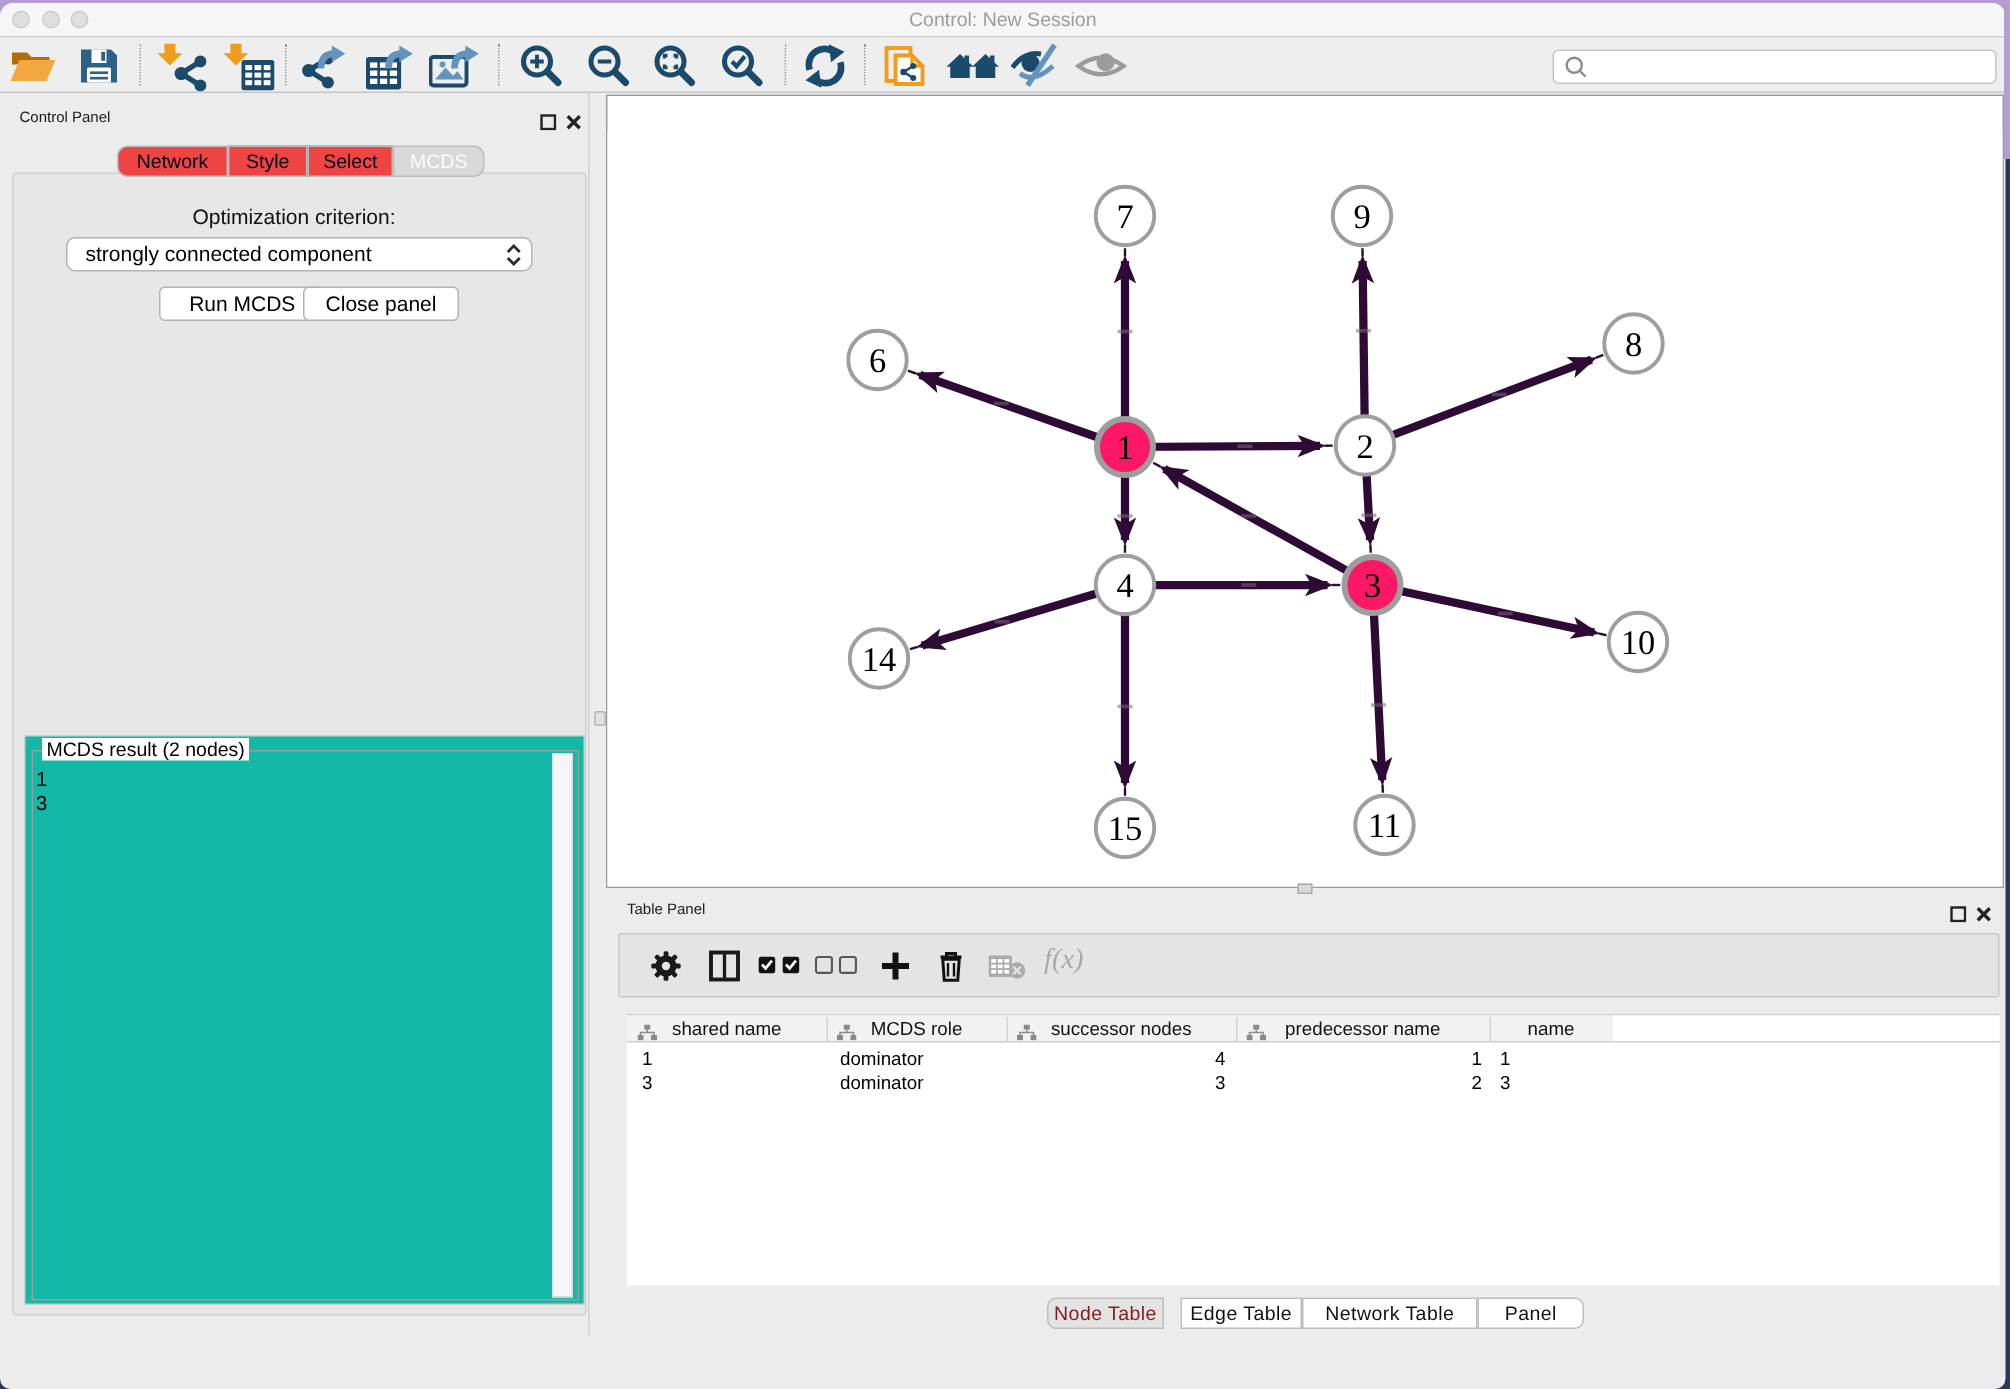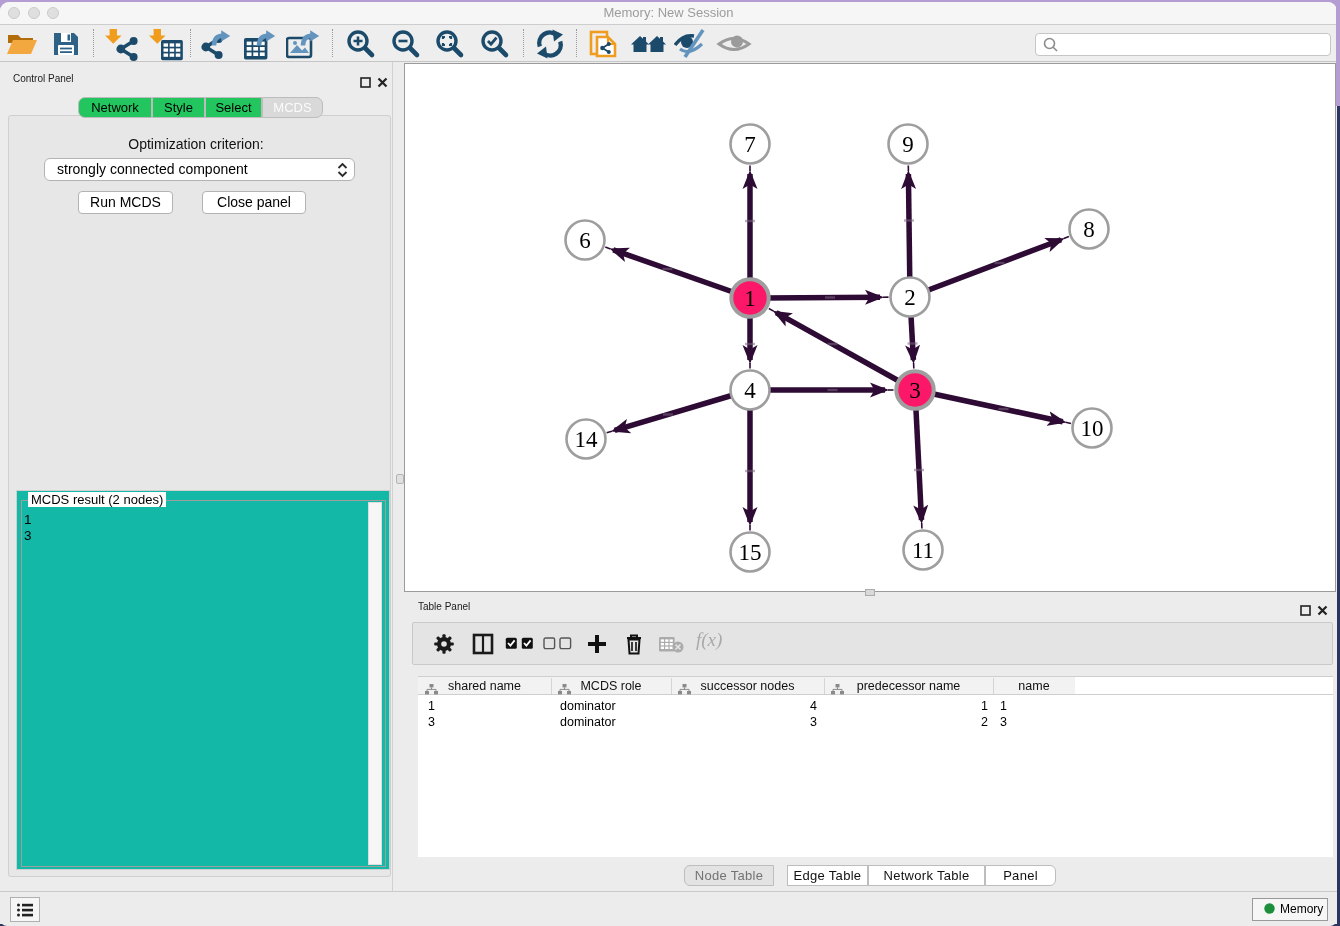--- a/index.html
+++ b/index.html
@@ -66,7 +66,7 @@
  <div class="tl" style="left:8px"></div>
       <div class="tl" style="left:27.5px"></div>
       <div class="tl" style="left:47px"></div>
- <div id="wtitle">Memory: New Session</div>
+ <div id="wtitle">Control: New Session</div>
 </div>
 <div class="abs" id="toolbar">
       <div class="tbi" style="left:6px;top:4px"><svg width="32" height="30" viewBox="0 0 32 30" style="">

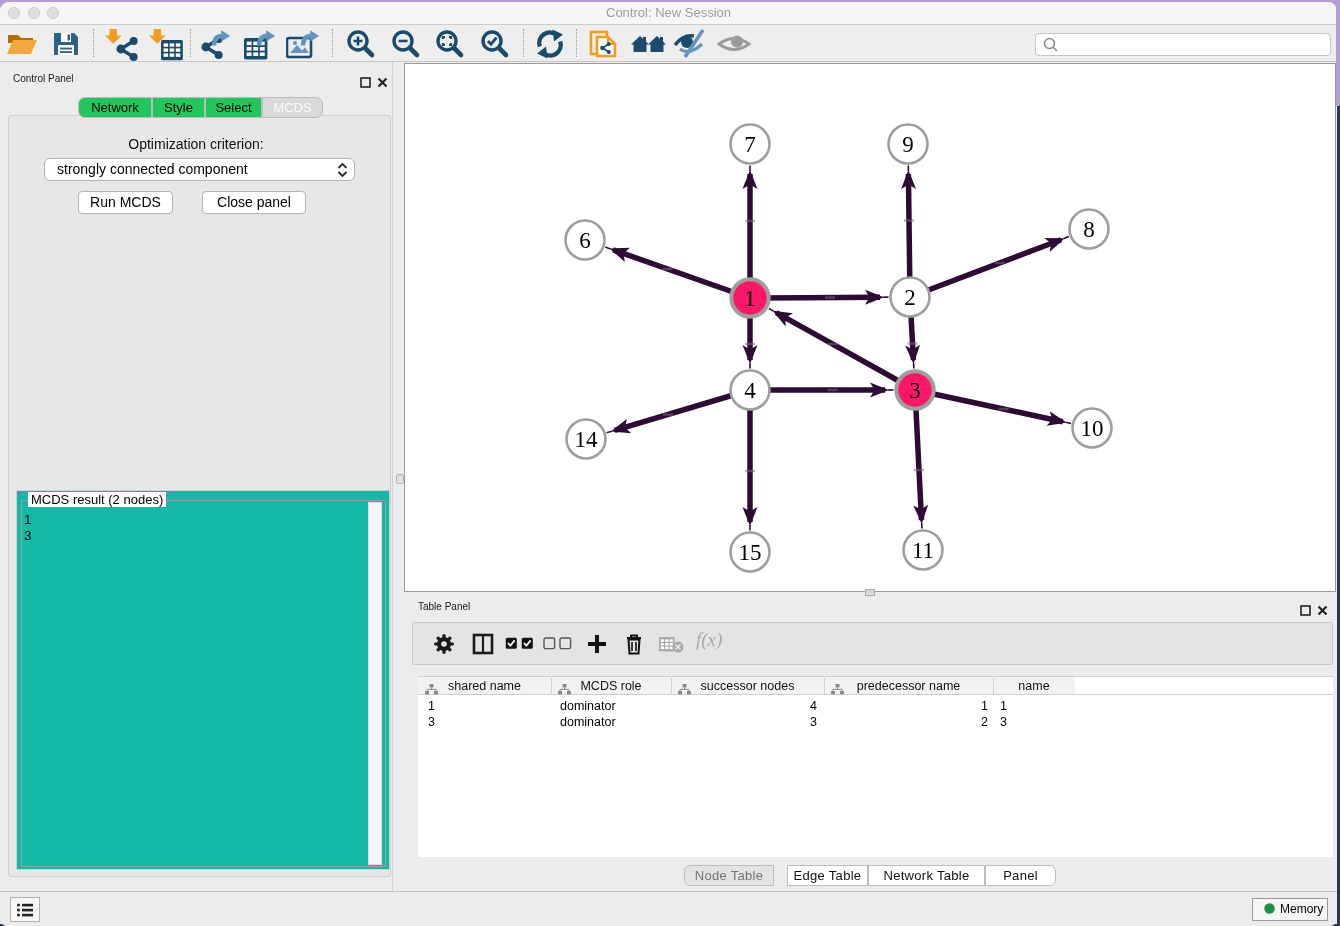--- a/index.html
+++ b/index.html
@@ -19,7 +19,7 @@
  border:1px solid #c6c6c6;border-radius:4px}
 #cpanel{left:0;top:62px;width:392px;height:829px;background:#ececec}
 .ptitle{position:absolute;font-size:10px;color:#1a1a1a}
-.tab{position:absolute;top:35px;height:21px;background:#22c55e;border:1px solid #bcbcbc;
+.tab{position:absolute;top:35px;height:21px;background:#ef4444;border:1px solid #bcbcbc;
  font-size:13px;color:#000;text-align:center;line-height:19px;z-index:3}
 #tabpane{position:absolute;left:8px;top:53px;width:383px;height:762px;background:#e7e7e7;
  border:1px solid #cfcfcf;border-radius:3px;z-index:1}

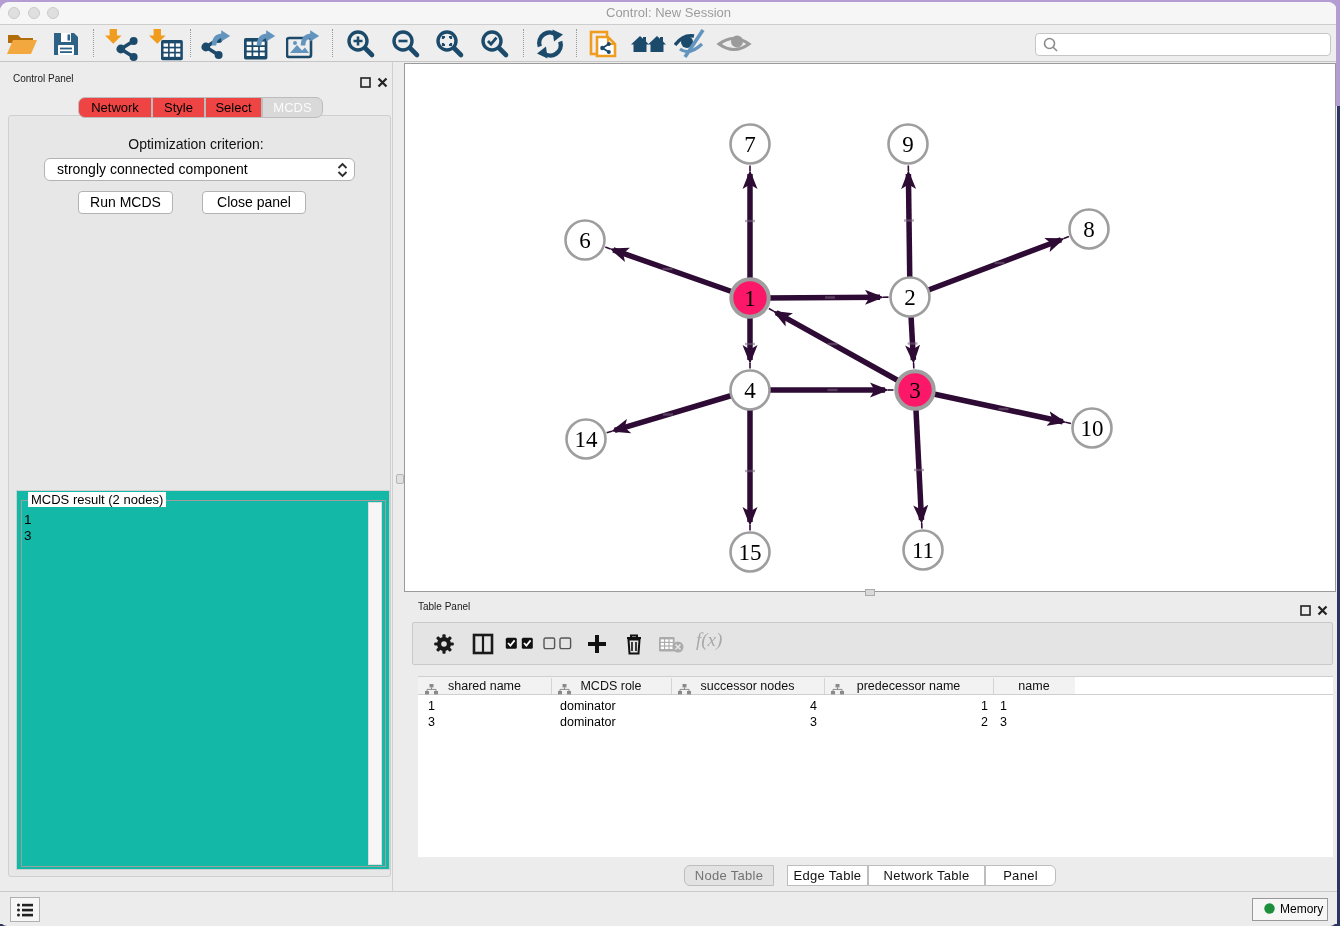--- a/index.html
+++ b/index.html
@@ -237,7 +237,7 @@
           <path d="M1.5,10 L5.5,14 L9.5,10" fill="none" stroke="#2b2b2b" stroke-width="1.8"></path>
         </svg></div>
  <div id="optlab">Optimization criterion:</div>
- <div class="btn" style="left:78px;width:95px">Run MCDS</div>
+ <div class="btn" style="left:106px;width:111px">Run MCDS</div>
  <div class="btn" style="left:202px;width:104px">Close panel</div>
  <div id="resbox">
    <div id="fset">

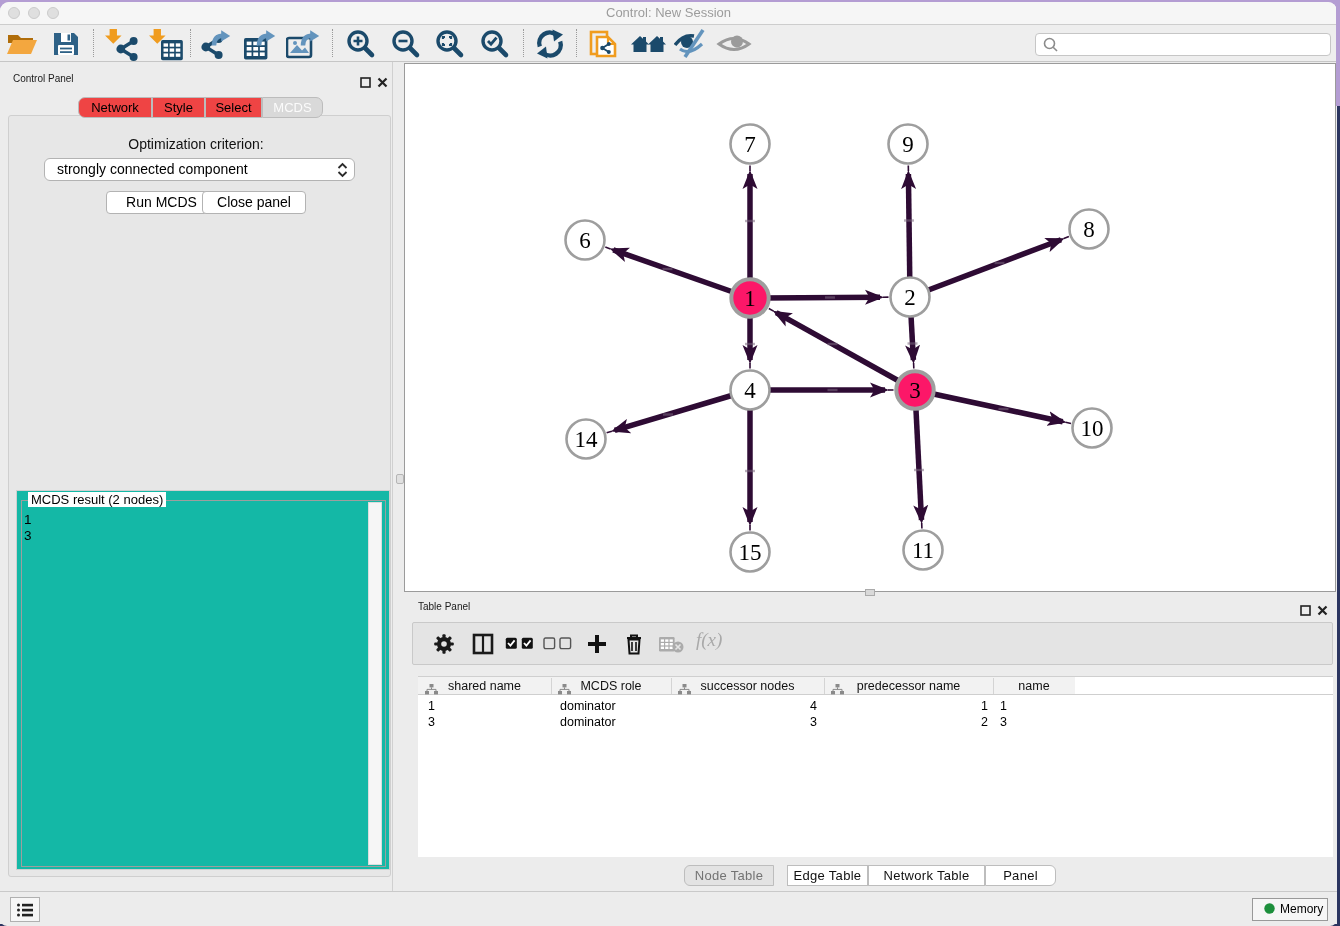--- a/index.html
+++ b/index.html
@@ -456,7 +456,7 @@
         <div class="td" style="left:406px;top:37px;width:164px;text-align:right">2</div>
         <div class="td" style="left:582px;top:37px">3</div>
  </div>
- <div class="btab" style="left:280px;width:90px;background:#e3e3e3;color:#737373;border-radius:6px 0 0 6px;">Node Table</div>
+ <div class="btab" style="left:294px;width:78px;background:#e3e3e3;color:#7f1d1d;border-radius:6px 0 0 6px;">Node Table</div>
       <div class="btab" style="left:383px;width:81px;">Edge Table</div>
       <div class="btab" style="left:464px;width:117px;">Network Table</div>
       <div class="btab" style="left:581px;width:71px;border-radius:0 6px 6px 0;">Panel</div>

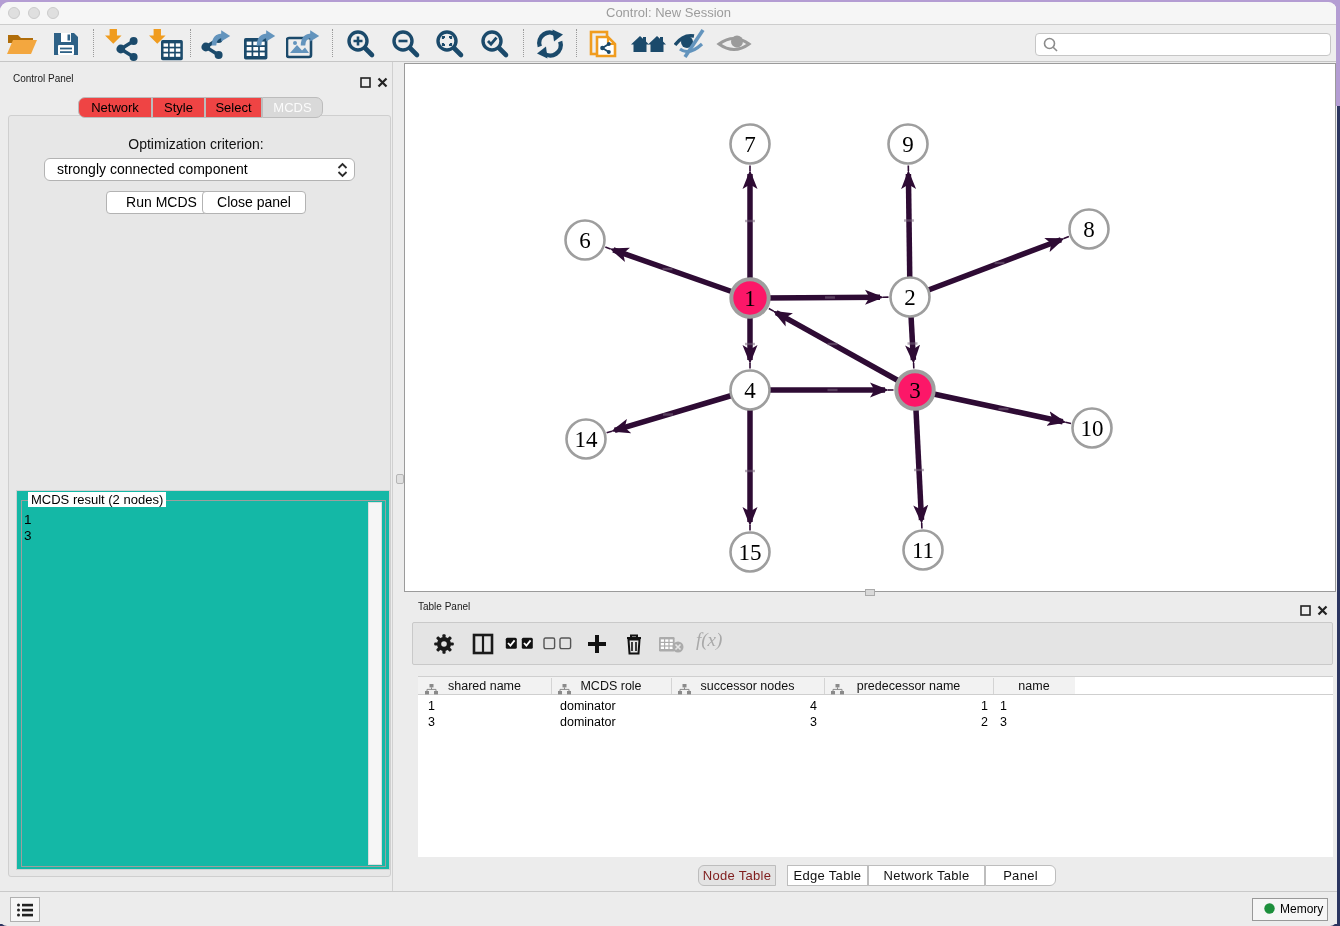--- a/index.html
+++ b/index.html
@@ -461,22 +461,5 @@
       <div class="btab" style="left:464px;width:117px;">Network Table</div>
       <div class="btab" style="left:581px;width:71px;border-radius:0 6px 6px 0;">Panel</div>
 </div>
-<div class="abs" id="statusbar">
- <div id="lbtn">
-        <div class="abs" style="left:5px;top:4px"><svg width="18" height="16" viewBox="0 0 18 16" style="">
-            <g fill="#222">
-              <circle cx="2.5" cy="3" r="1.5"></circle>
-              <circle cx="2.5" cy="8" r="1.5"></circle>
-              <circle cx="2.5" cy="13" r="1.5"></circle>
-              <rect x="6" y="1.8" width="11" height="2.6"></rect>
-              <rect x="6" y="6.8" width="11" height="2.6"></rect>
-              <rect x="6" y="11.8" width="11" height="2.6"></rect>
-            </g>
-          </svg></div>
-      </div>
- <div id="membtn"><svg width="11" height="11" viewBox="0 0 11 11" style="vertical-align:-1px;margin:0 5px 0 11px">
-          <circle cx="5.5" cy="5.5" r="5.2" fill="#1d8f3c"></circle>
-        </svg>Memory</div>
-</div>
 </div>
 </body></html>

